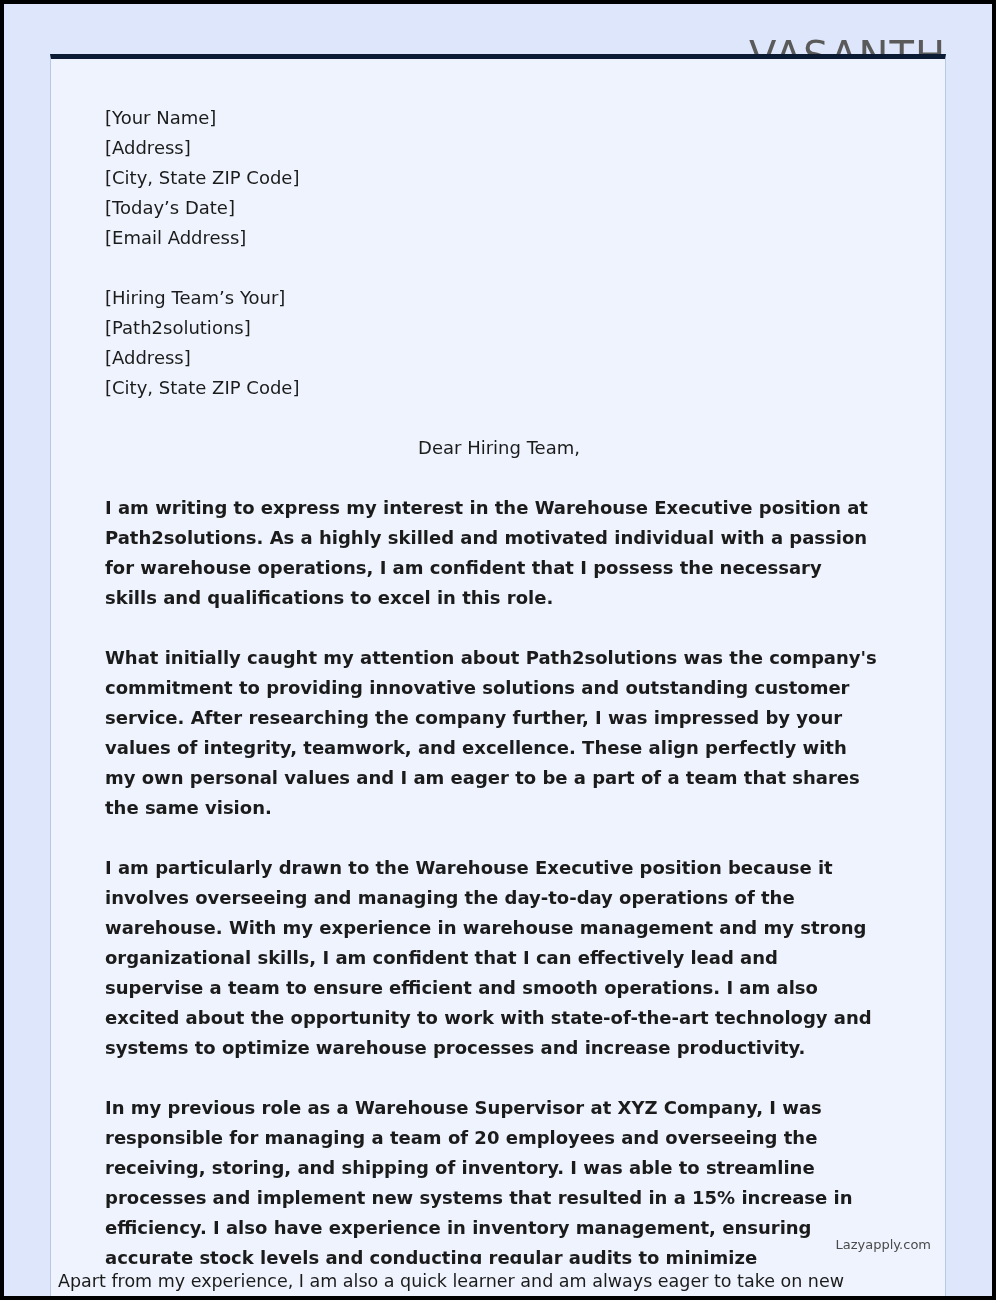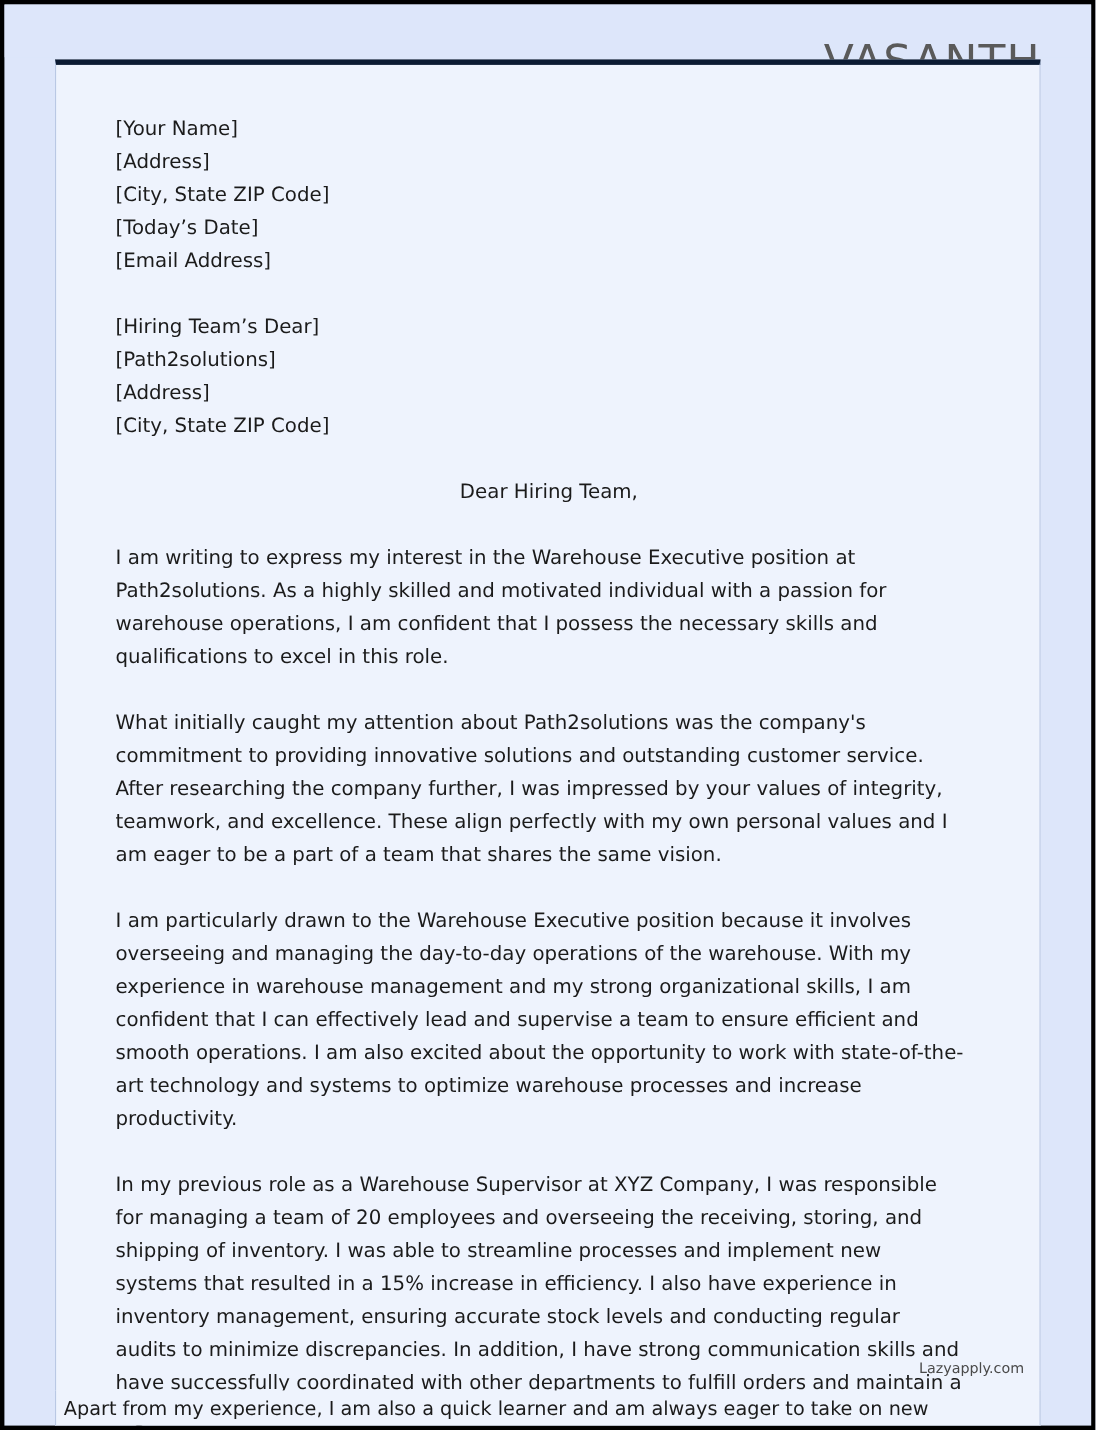--- a/index.html
+++ b/index.html
@@ -121,7 +121,7 @@
       <div class="block-gap"></div>
 
       <div>
-        <div class="addr-line">[Hiring Team’s Dear]</div>
+        <div class="addr-line">[Hiring Team’s Your]</div>
         <div class="addr-line">[Path2solutions]</div>
         <div class="addr-line">[Address]</div>
         <div class="addr-line">[City, State ZIP Code]</div>

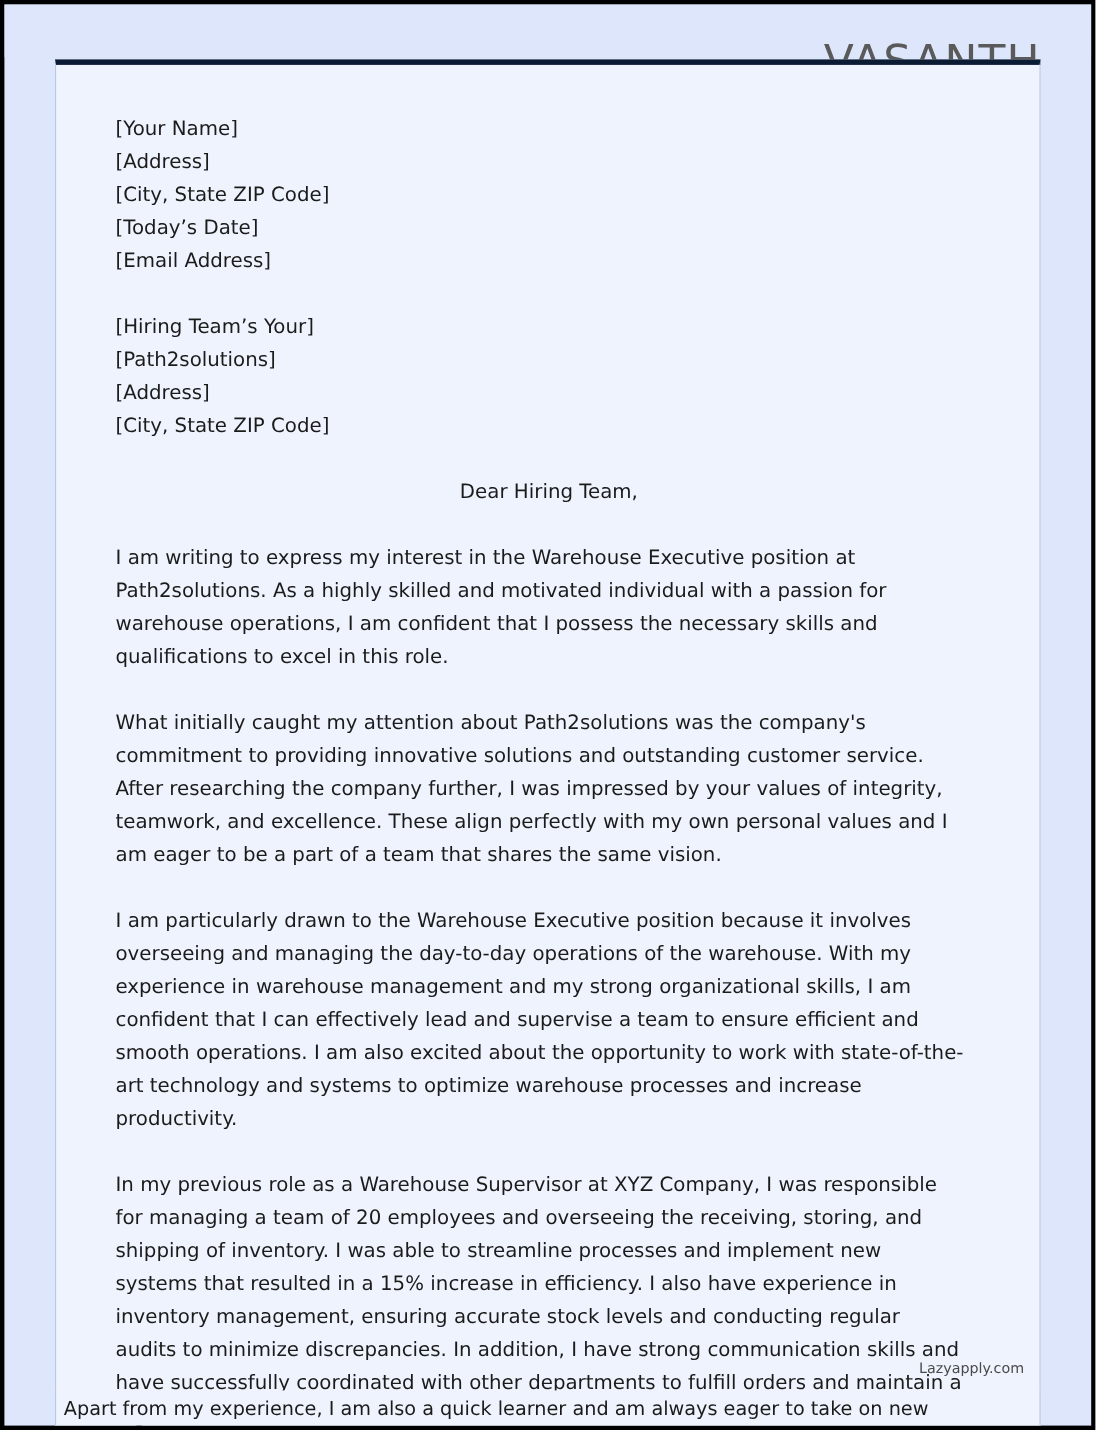--- a/index.html
+++ b/index.html
@@ -62,6 +62,7 @@
   p.para {
     margin: 0 16px 30px 0;
     text-align: left;
+    font-weight: bold;
   }
   .salutation {
     margin: 0 0 30px 0;

